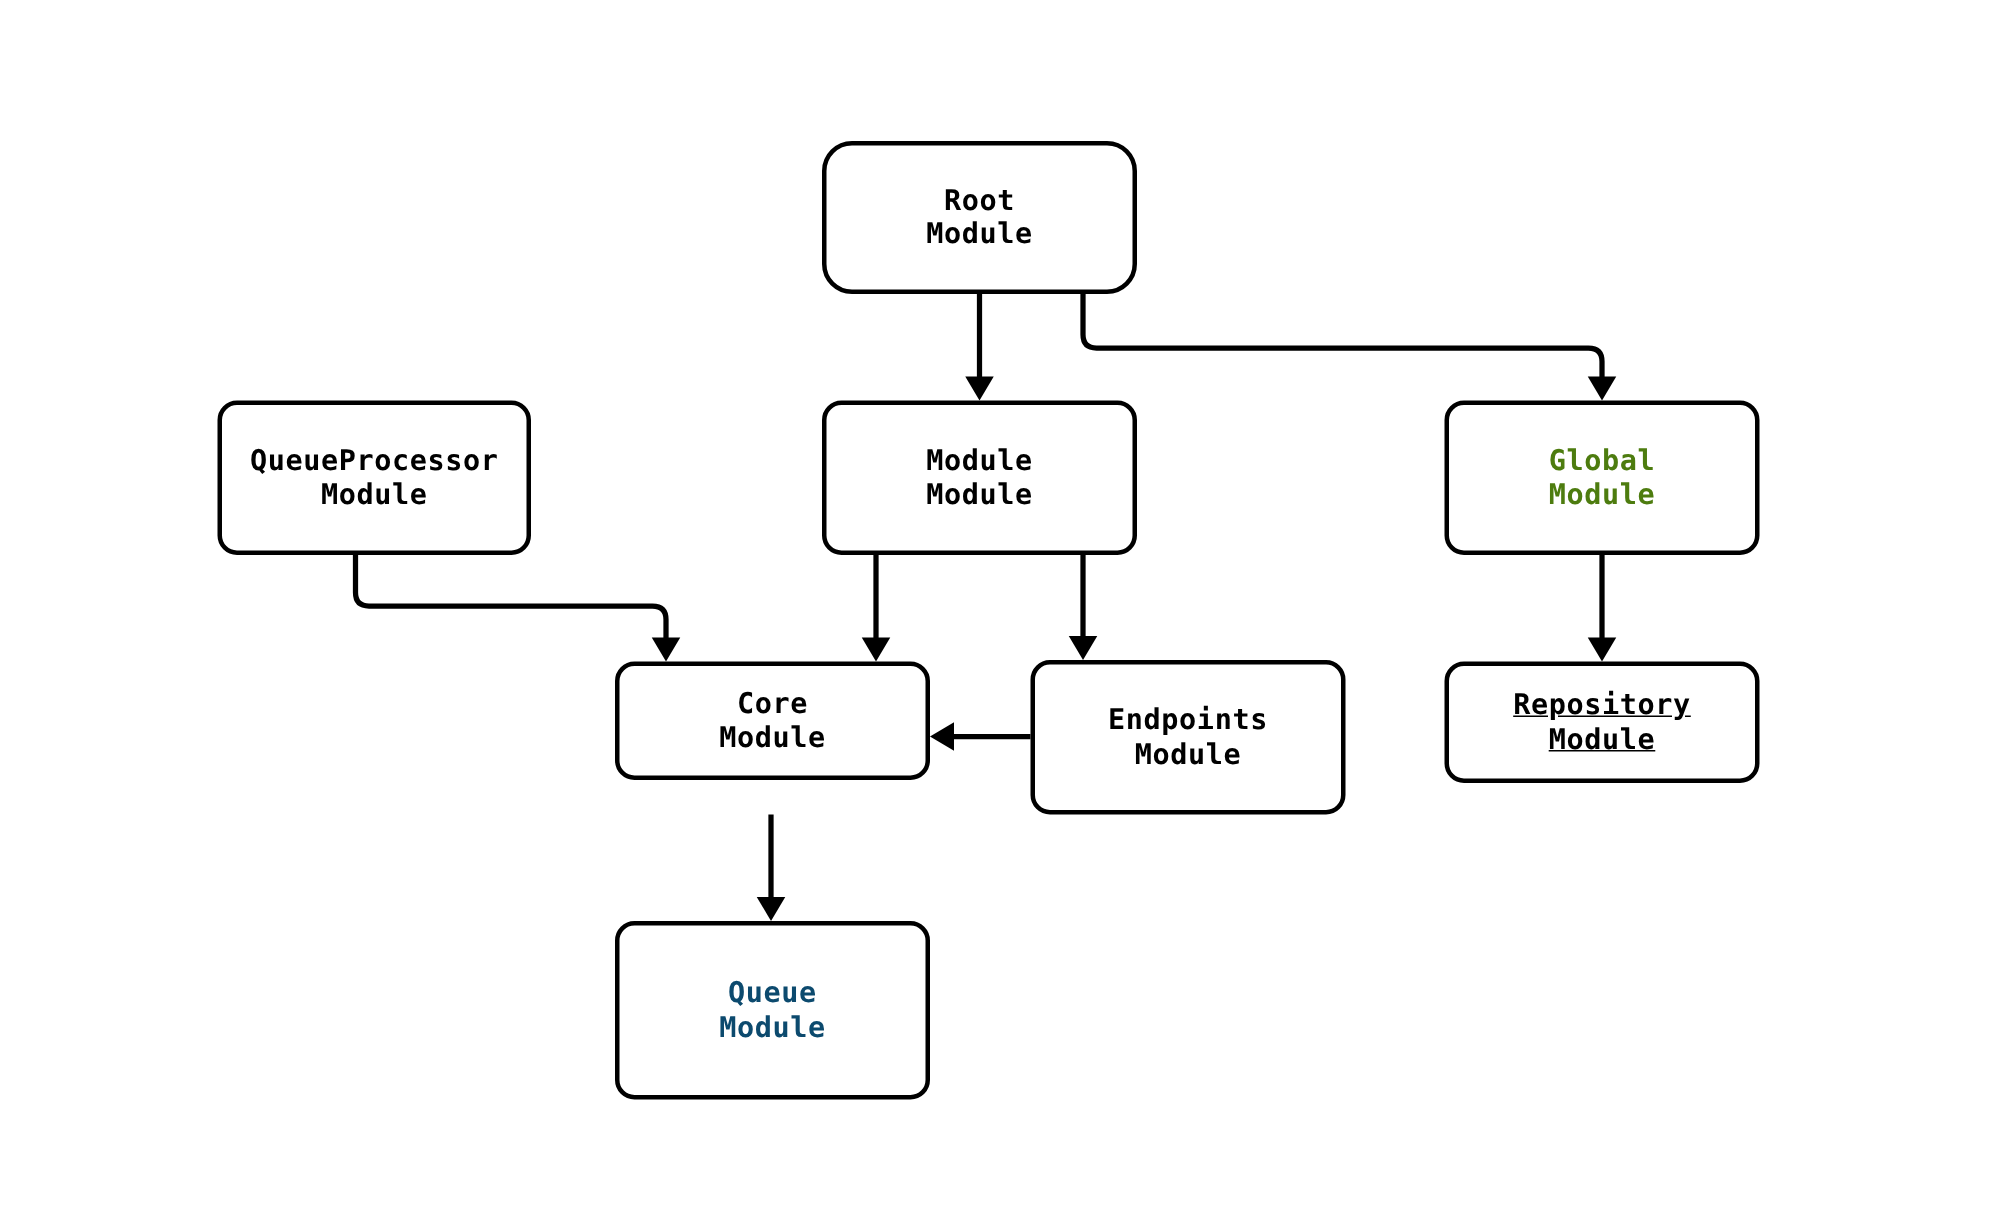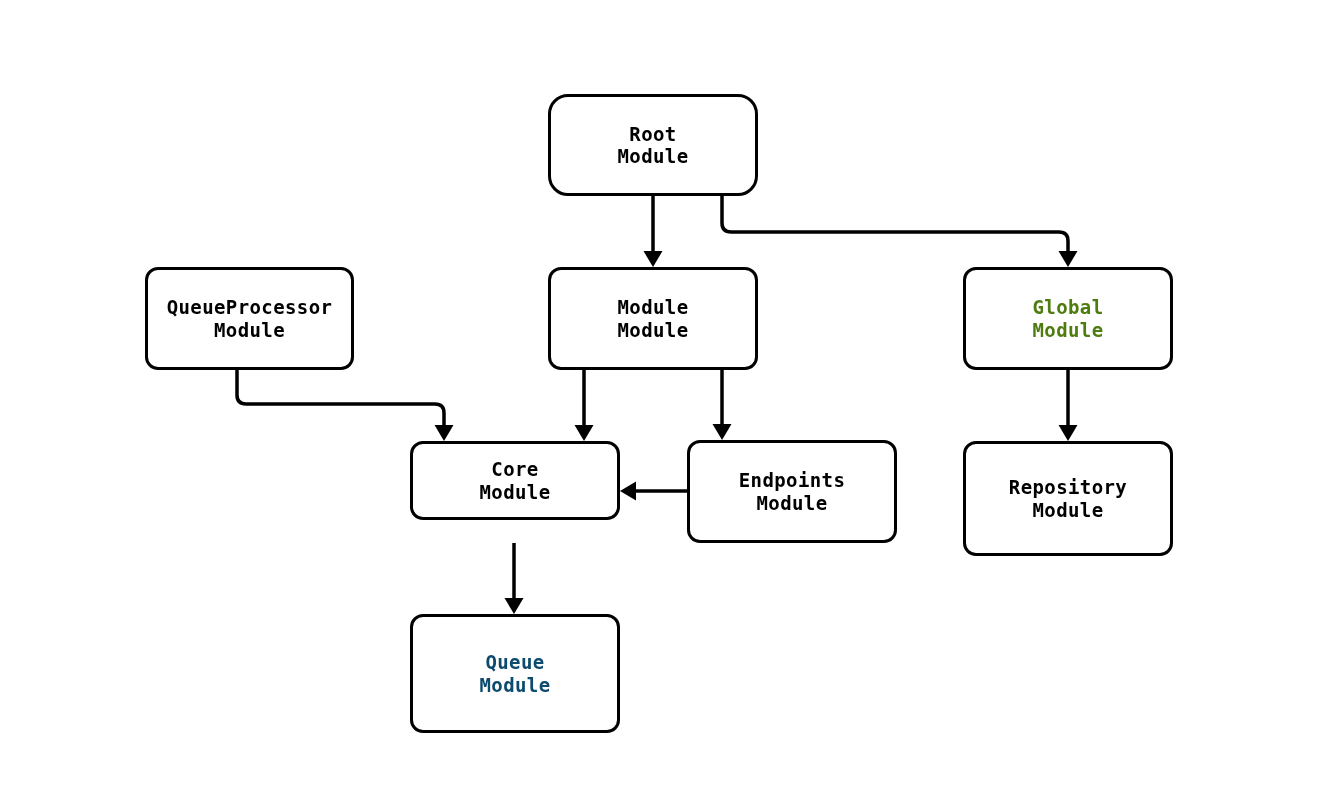--- a/index.html
+++ b/index.html
@@ -116,7 +116,7 @@
         <span class="node-line">Endpoints</span>
         <span class="node-line">Module</span>
       </div>
-      <div class="node" style="left: 963px; top: 441px; width: 210px; height: 115px; border-width: 3.5px; border-color: rgb(0, 0, 0); border-radius: 13px; color: rgb(0, 0, 0);">
+      <div class="node" style="left: 963px; top: 441px; width: 210px; height: 81px; border-width: 3.5px; border-color: rgb(0, 0, 0); border-radius: 13px; color: rgb(0, 0, 0); text-decoration: underline;">
         <span class="node-line">Repository</span>
         <span class="node-line">Module</span>
       </div>

